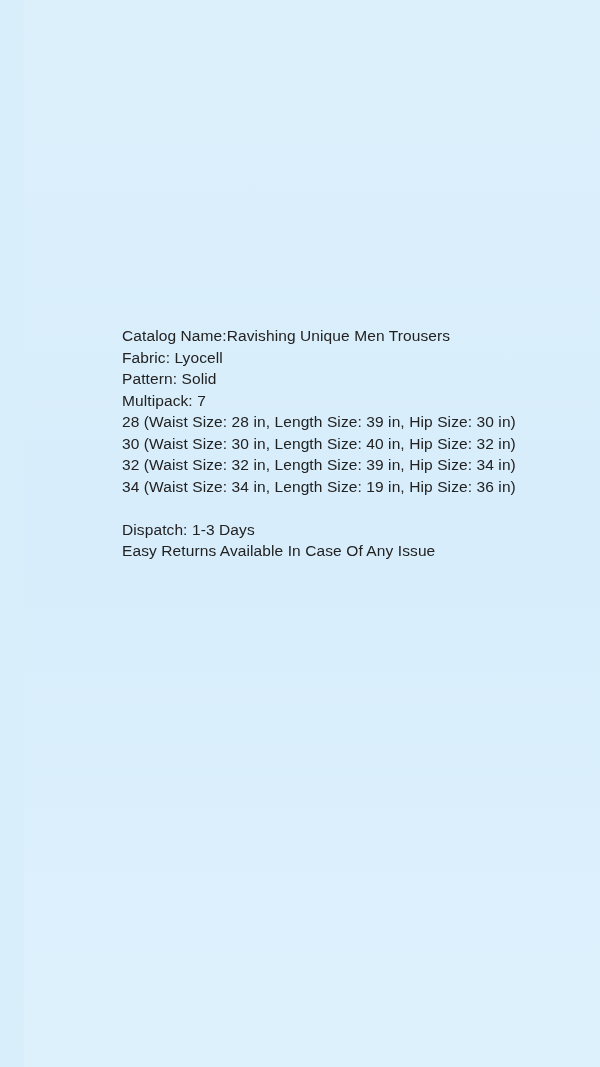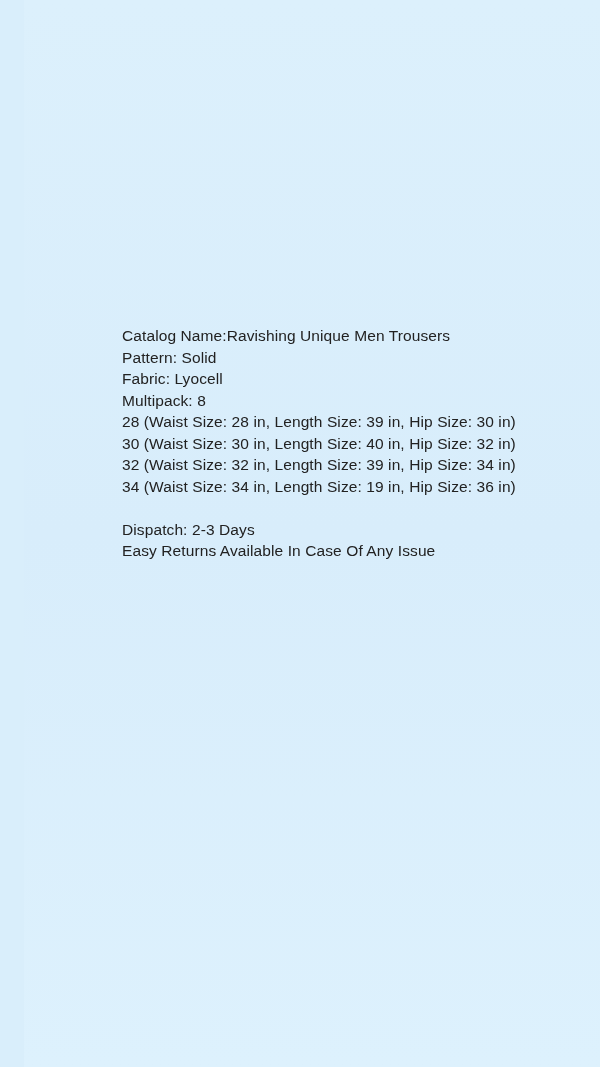--- a/index.html
+++ b/index.html
@@ -45,8 +45,8 @@
 <div class="page">
   <div class="product-description">
     <div class="line">Catalog Name:Ravishing Unique Men Trousers</div>
+    <div class="line">Fabric: Lyocell</div>
     <div class="line">Pattern: Solid</div>
-    <div class="line">Fabric: Lyocell</div>
     <div class="line">Multipack: 8</div>
     <div class="line">28 (Waist Size: 28 in, Length Size: 39 in, Hip Size: 30 in)</div>
     <div class="line">30 (Waist Size: 30 in, Length Size: 40 in, Hip Size: 32 in)</div>

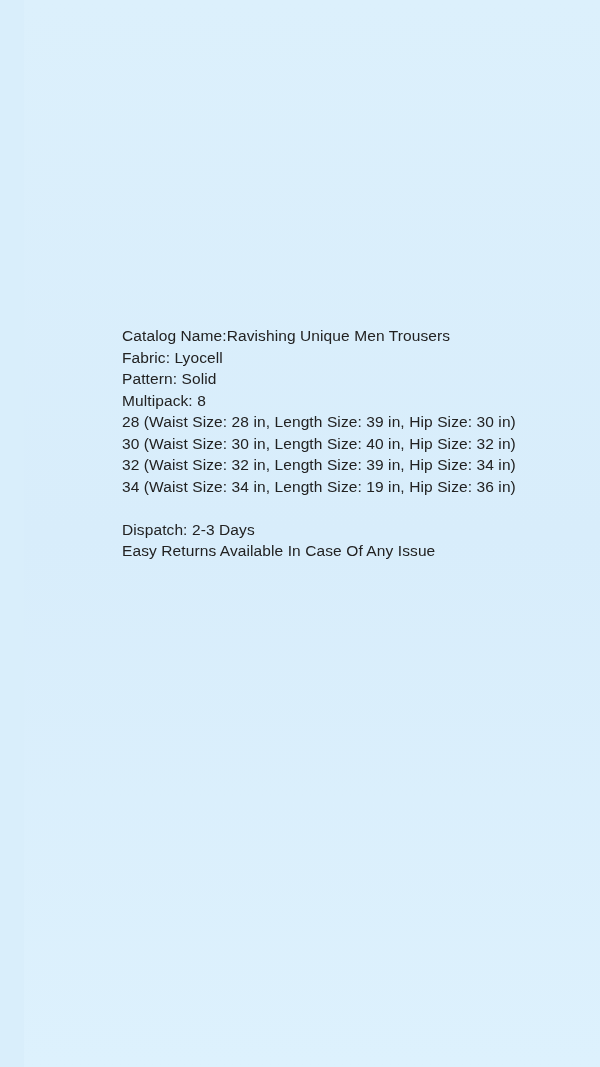--- a/index.html
+++ b/index.html
@@ -47,7 +47,7 @@
     <div class="line">Catalog Name:Ravishing Unique Men Trousers</div>
     <div class="line">Fabric: Lyocell</div>
     <div class="line">Pattern: Solid</div>
-    <div class="line">Multipack: 8</div>
+    <div class="line">Multipack: 7</div>
     <div class="line">28 (Waist Size: 28 in, Length Size: 39 in, Hip Size: 30 in)</div>
     <div class="line">30 (Waist Size: 30 in, Length Size: 40 in, Hip Size: 32 in)</div>
     <div class="line">32 (Waist Size: 32 in, Length Size: 39 in, Hip Size: 34 in)</div>

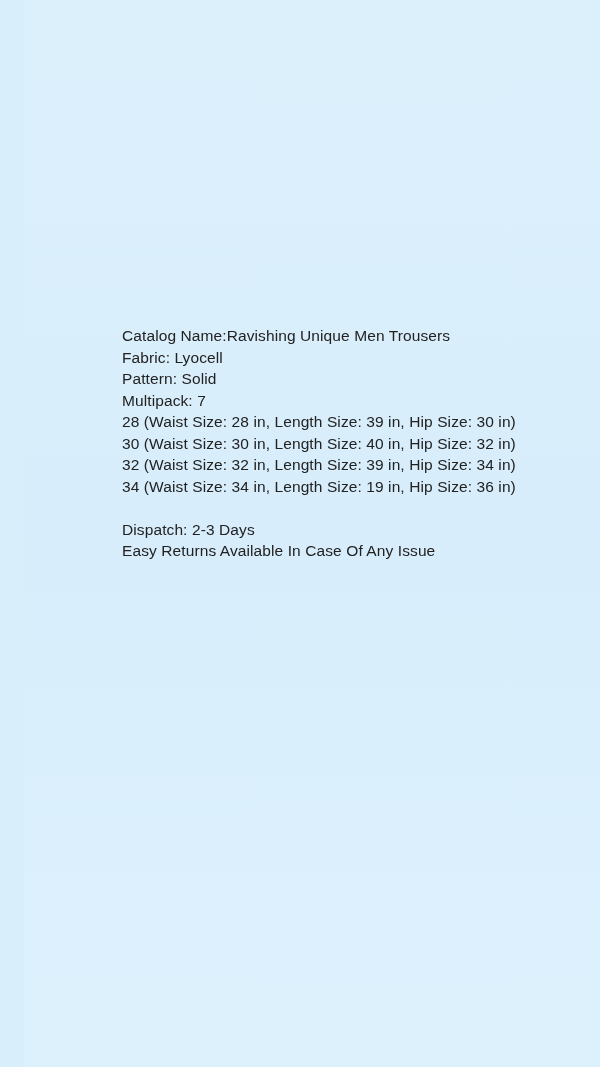--- a/index.html
+++ b/index.html
@@ -53,7 +53,7 @@
     <div class="line">32 (Waist Size: 32 in, Length Size: 39 in, Hip Size: 34 in)</div>
     <div class="line">34 (Waist Size: 34 in, Length Size: 19 in, Hip Size: 36 in)</div>
     <div class="spacer"></div>
-    <div class="line">Dispatch: 2-3 Days</div>
+    <div class="line">Dispatch: 1-3 Days</div>
     <div class="line">Easy Returns Available In Case Of Any Issue</div>
   </div>
 </div>

